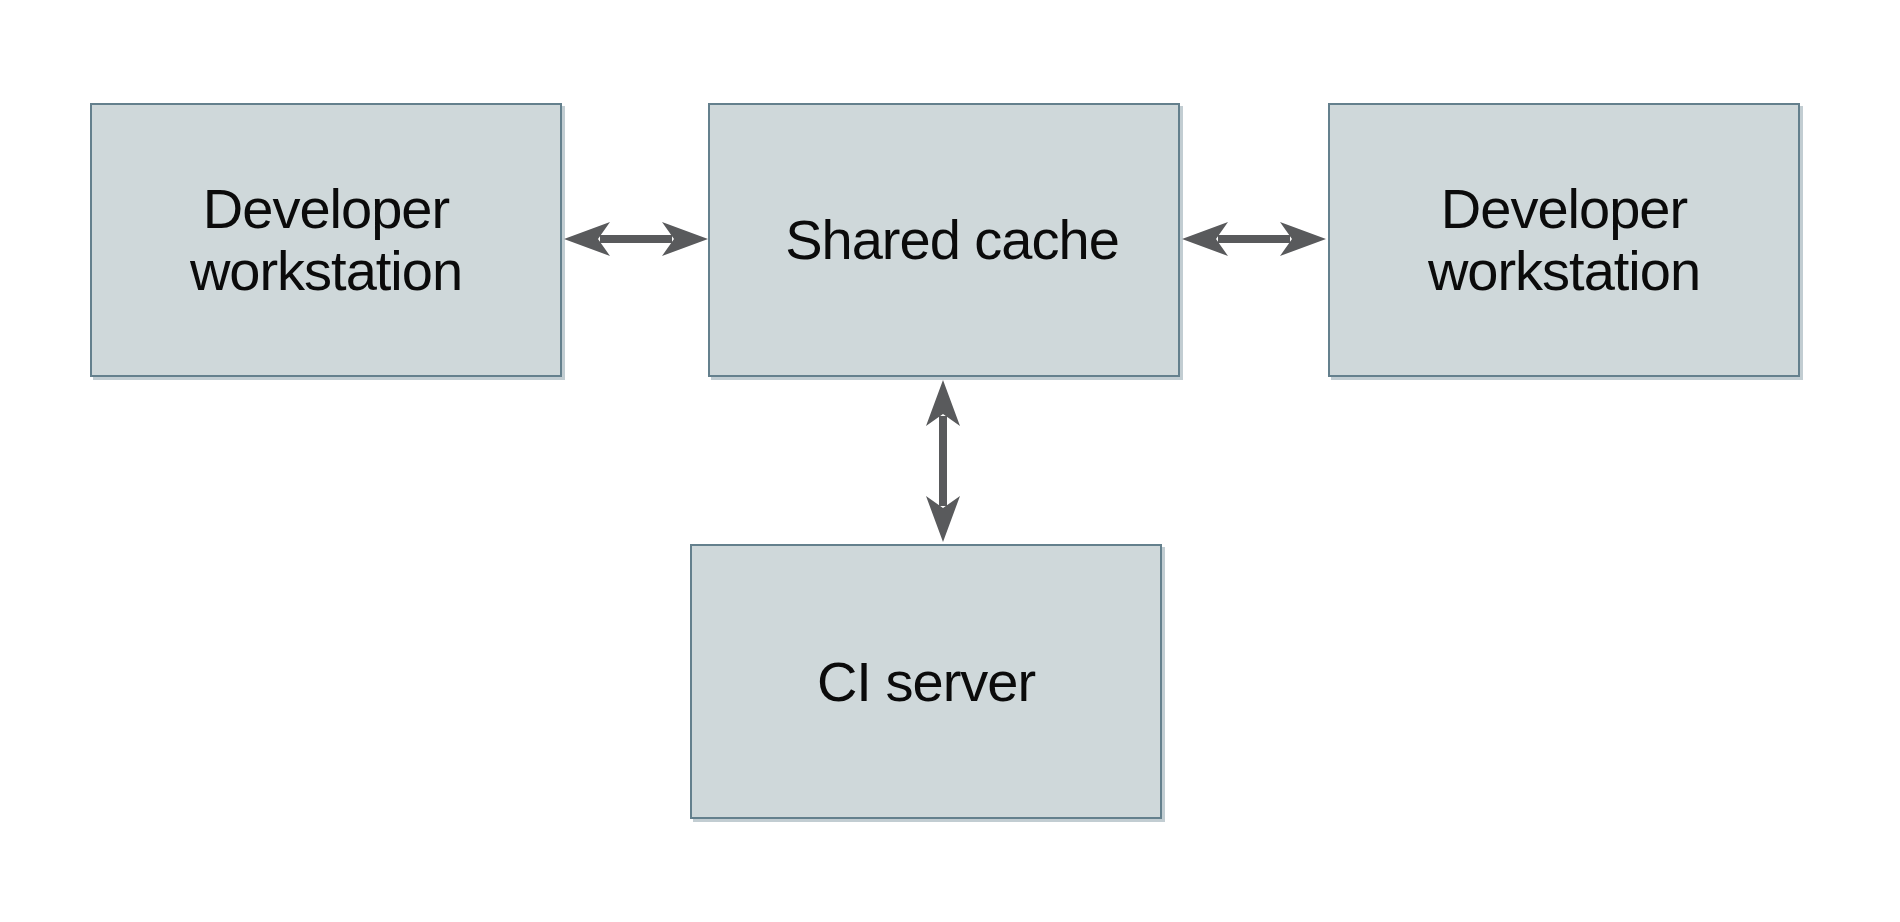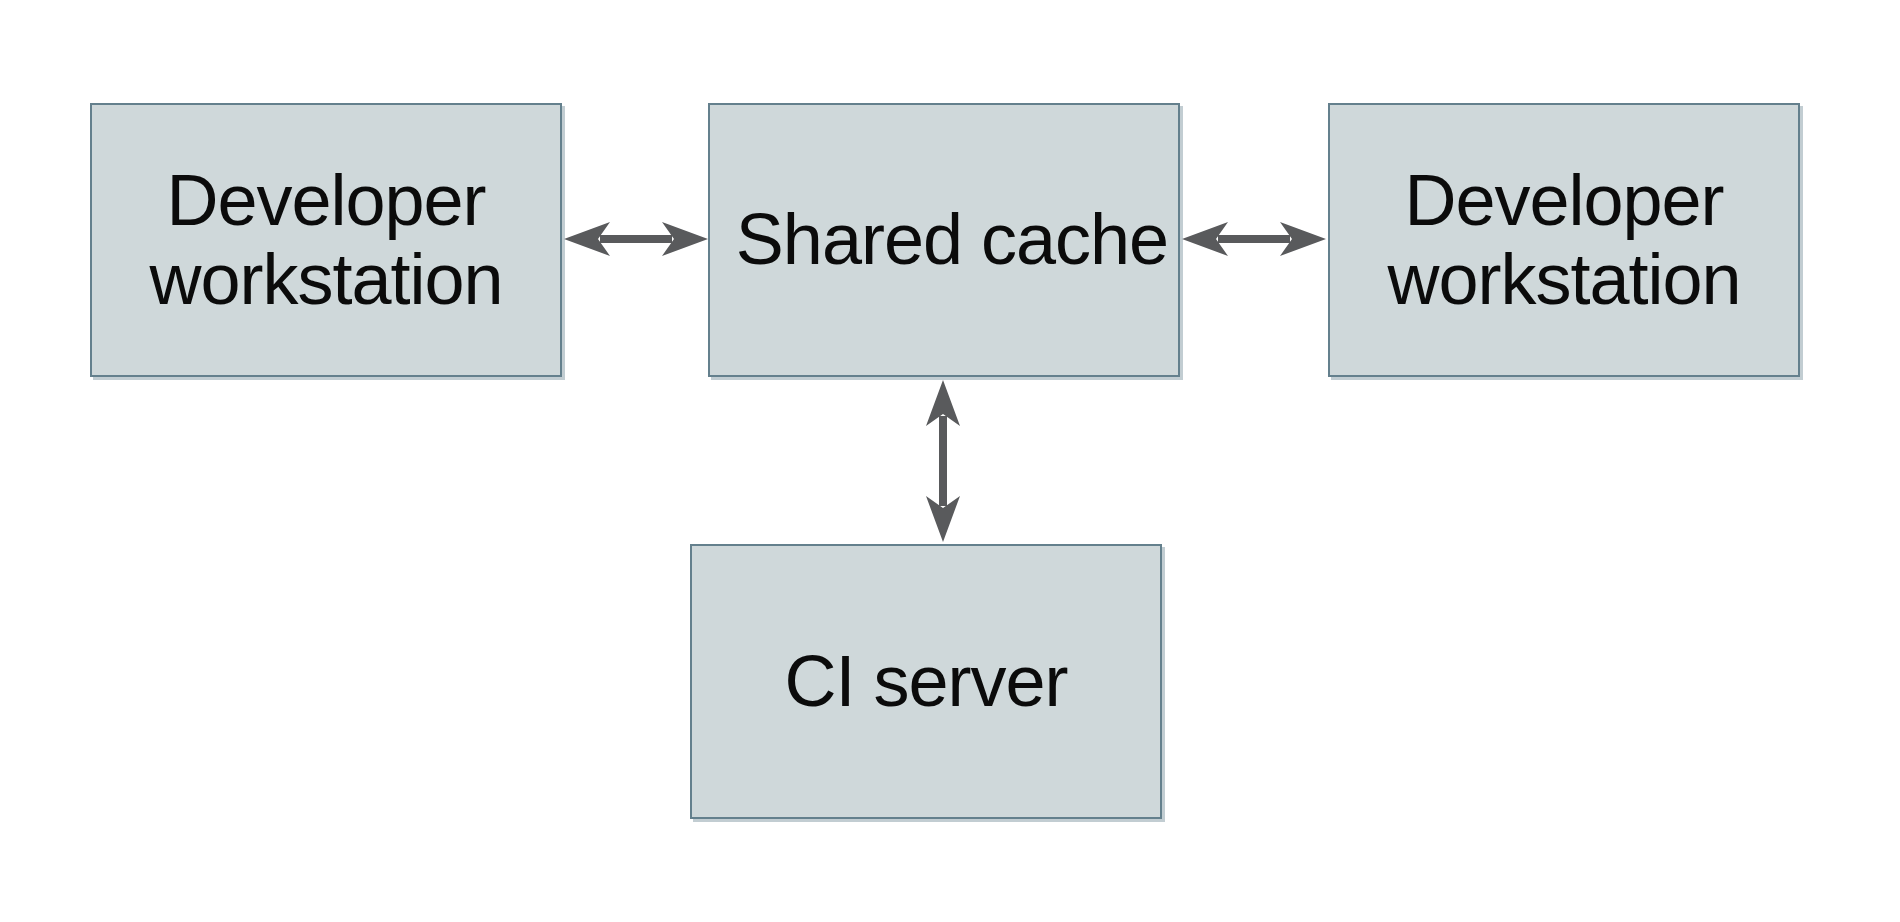--- a/index.html
+++ b/index.html
@@ -52,7 +52,7 @@
     text-align: center;
   }
   .node-label {
-    font-size: 72px;
+    font-size: 56px;
     line-height: 1.1;
     letter-spacing: -1px;
     color: var(--text-color);

